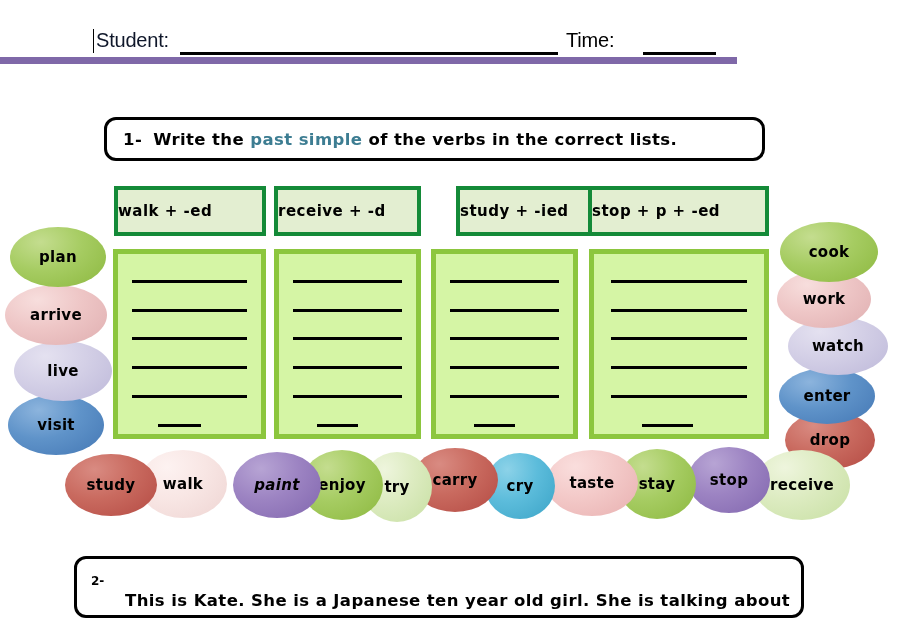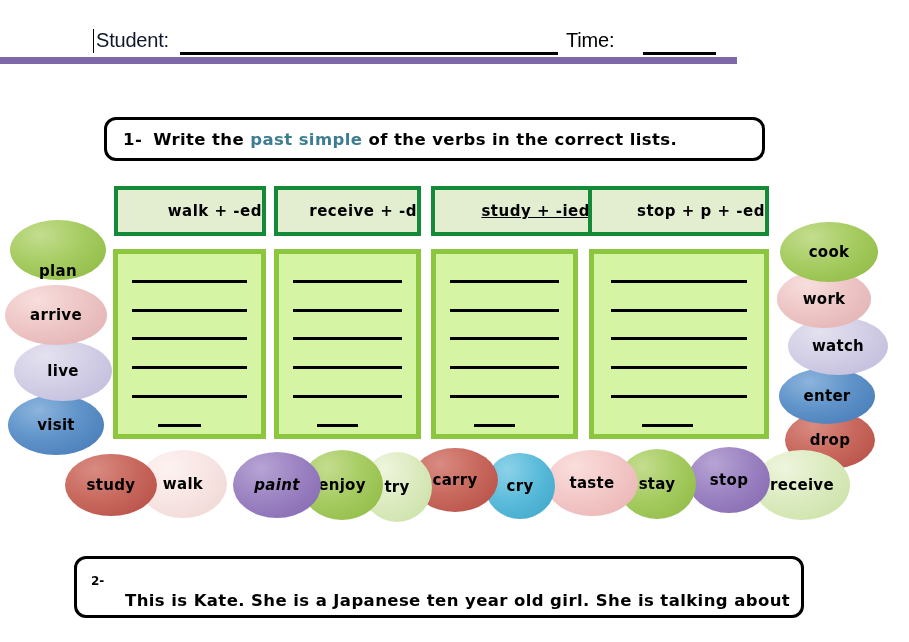--- a/index.html
+++ b/index.html
@@ -122,7 +122,7 @@
     box-sizing: border-box;
     display: flex;
     align-items: center;
-    justify-content: flex-end;
+    justify-content: flex-start;
   }
   .col-header span {
     font-family: "DejaVu Sans", sans-serif;

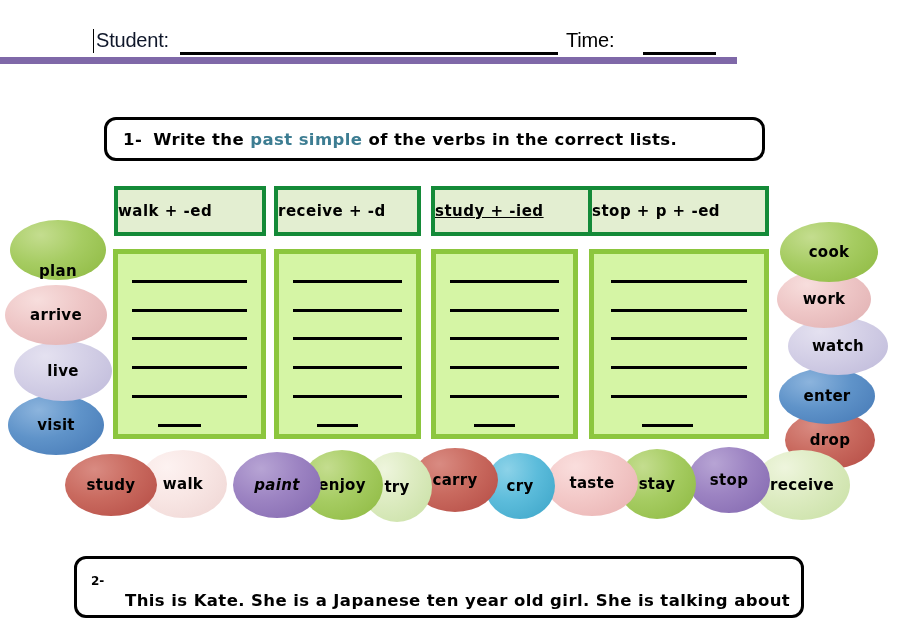--- a/index.html
+++ b/index.html
@@ -134,7 +134,7 @@
   }
   #col-header-0 { left: 114px; width: 152px; }
   #col-header-1 { left: 274px; width: 147px; }
-  #col-header-2 { left: 431px; width: 163px; text-decoration: underline; }
+  #col-header-2 { left: 456px; width: 163px; }
   #col-header-3 { left: 588px; width: 181px; }
 
   

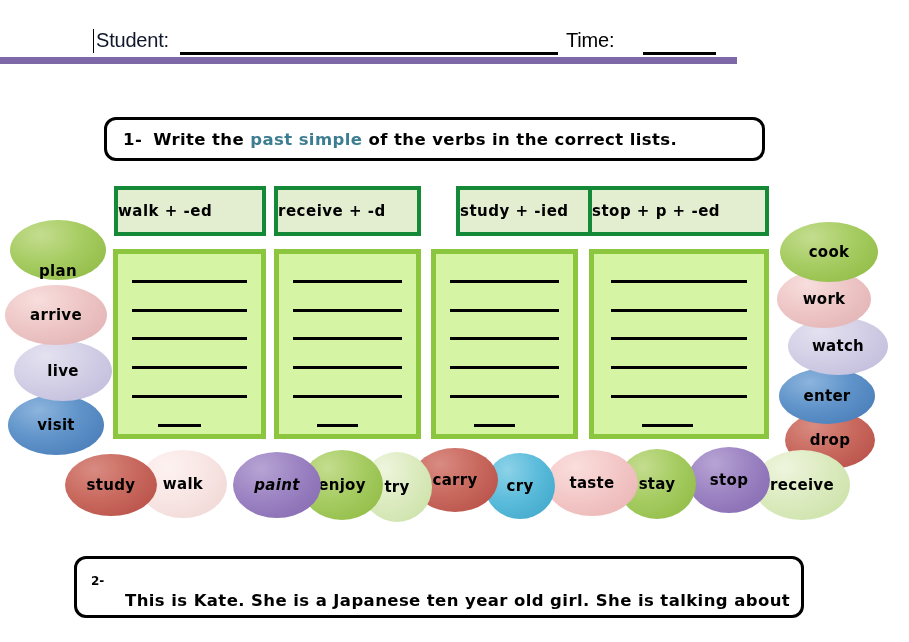--- a/index.html
+++ b/index.html
@@ -262,7 +262,7 @@
 </div>
 
 <div id="bubble-layer">
-    <div class="bubble green" style="left: 10px; top: 220px; width: 96px; height: 60px; z-index: 14; align-items: flex-end;">
+    <div class="bubble green" style="left: 10px; top: 227px; width: 96px; height: 60px; z-index: 14;">
       <span>plan</span>
     </div>
     <div class="bubble pink" style="left: 5px; top: 285px; width: 102px; height: 60px; z-index: 13;">

